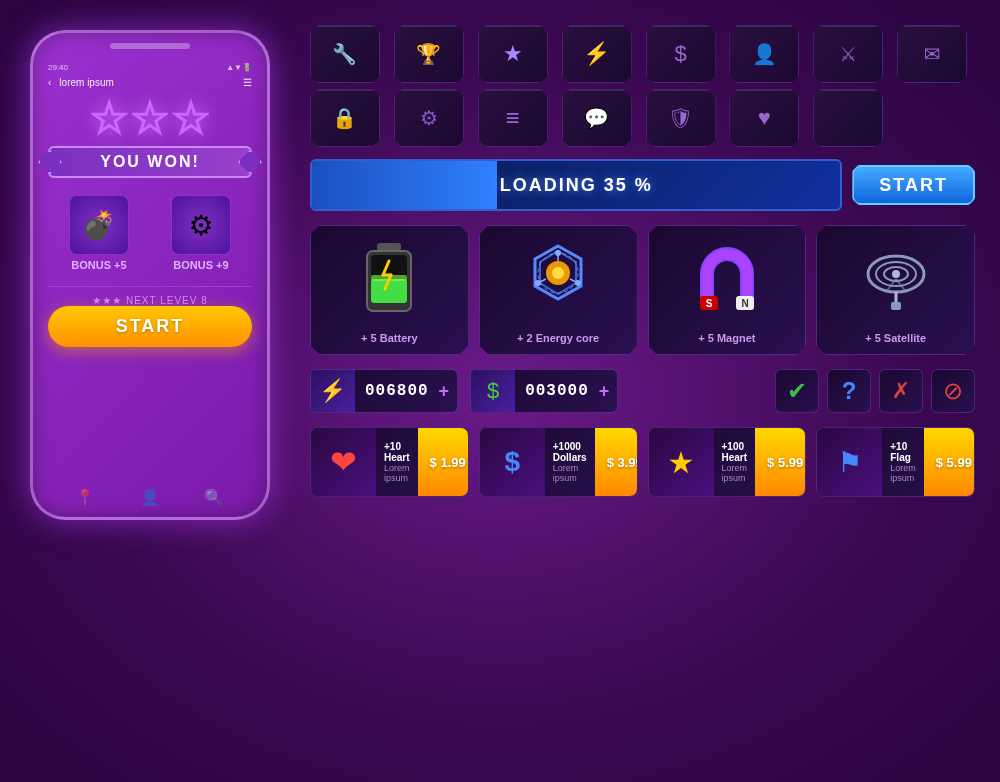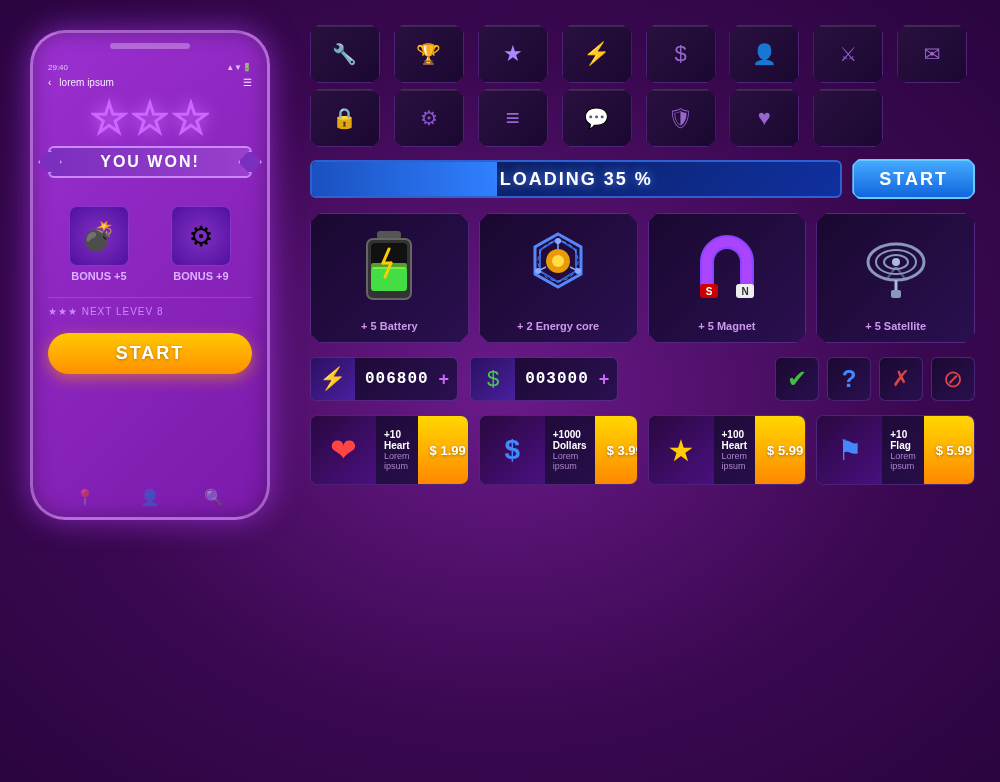--- a/index.html
+++ b/index.html
@@ -80,7 +80,7 @@
       font-weight: 900;
       color: #fff;
       letter-spacing: 2px;
-      margin-bottom: 28px;
+      margin-bottom: 17px;
       position: relative;
     }
     .you-won-banner::before,

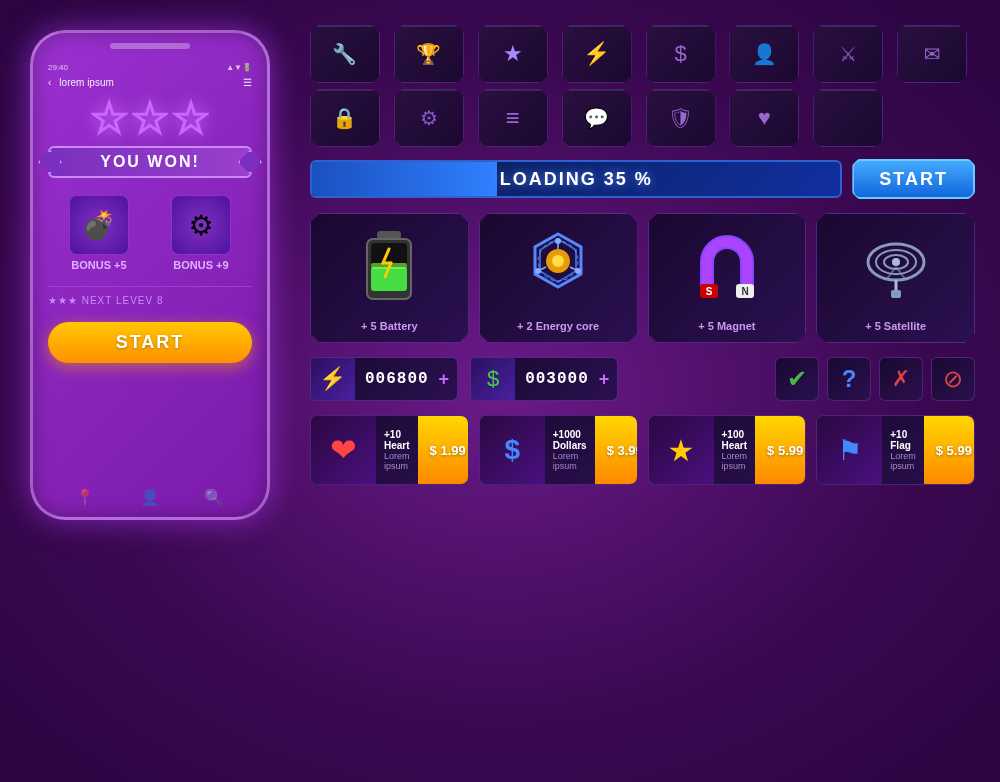--- a/index.html
+++ b/index.html
@@ -201,7 +201,7 @@
     }
     .loading-bar-container {
       flex: 1;
-      height: 38px;
+      height: 52px;
       background: linear-gradient(135deg, #0a1a4a, #1030a0);
       border: 2px solid #3060d0;
       border-radius: 6px;

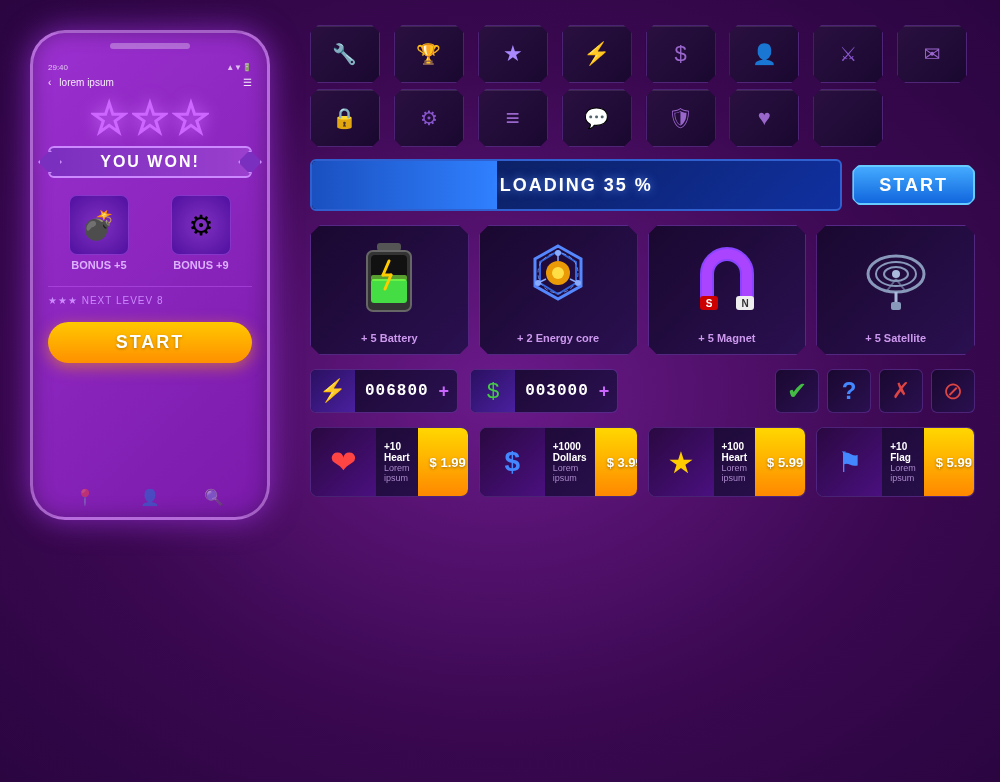--- a/index.html
+++ b/index.html
@@ -128,10 +128,11 @@
       margin: 8px 0;
     }
     .next-level {
+      text-align: center;
       font-size: 10px;
       color: #cc88ff;
       letter-spacing: 1px;
-      margin-bottom: 16px;
+      margin-bottom: 0;
     }
     .start-btn-phone {
       background: linear-gradient(180deg, #ffc800, #ff9000);

